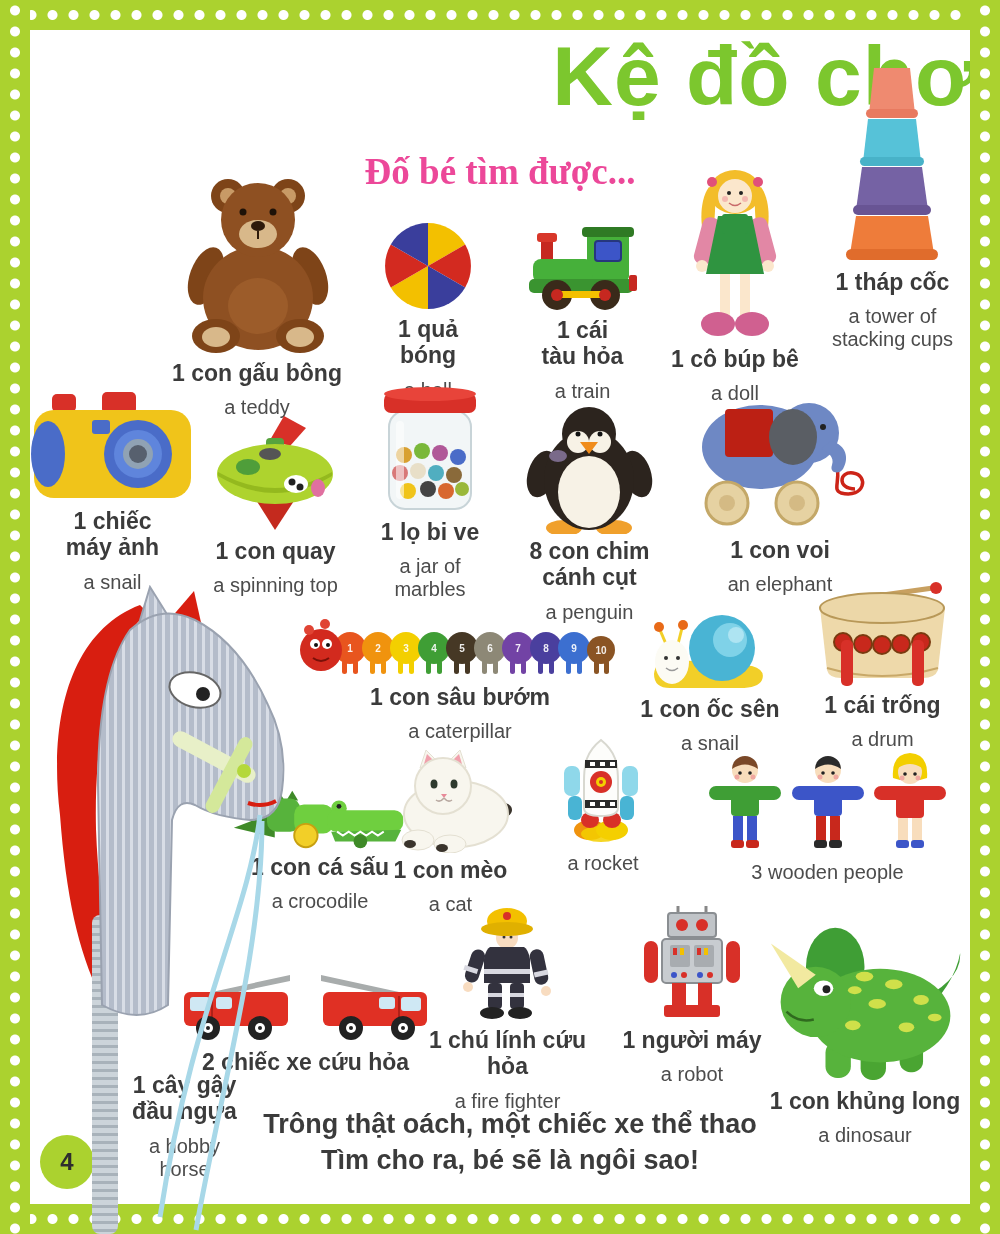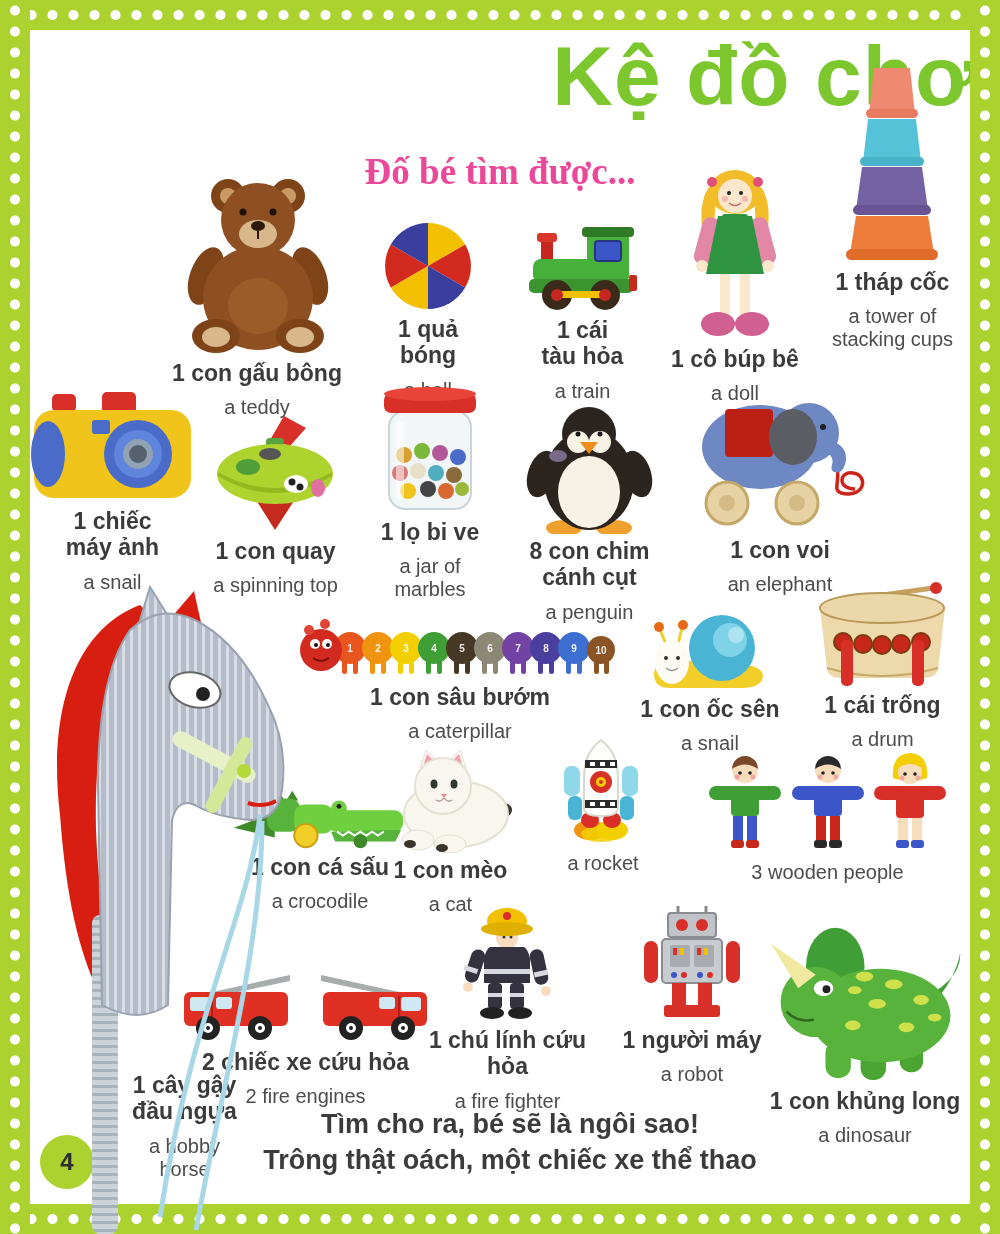--- a/index.html
+++ b/index.html
@@ -542,7 +542,6 @@
       </svg>
     </div>
     <div class="vi">2 chiếc xe cứu hỏa</div>
-    <div class="en">2 fire engines</div>
   </div>
 
   <div class="item" style="left:420px;top:905px;width:175px">

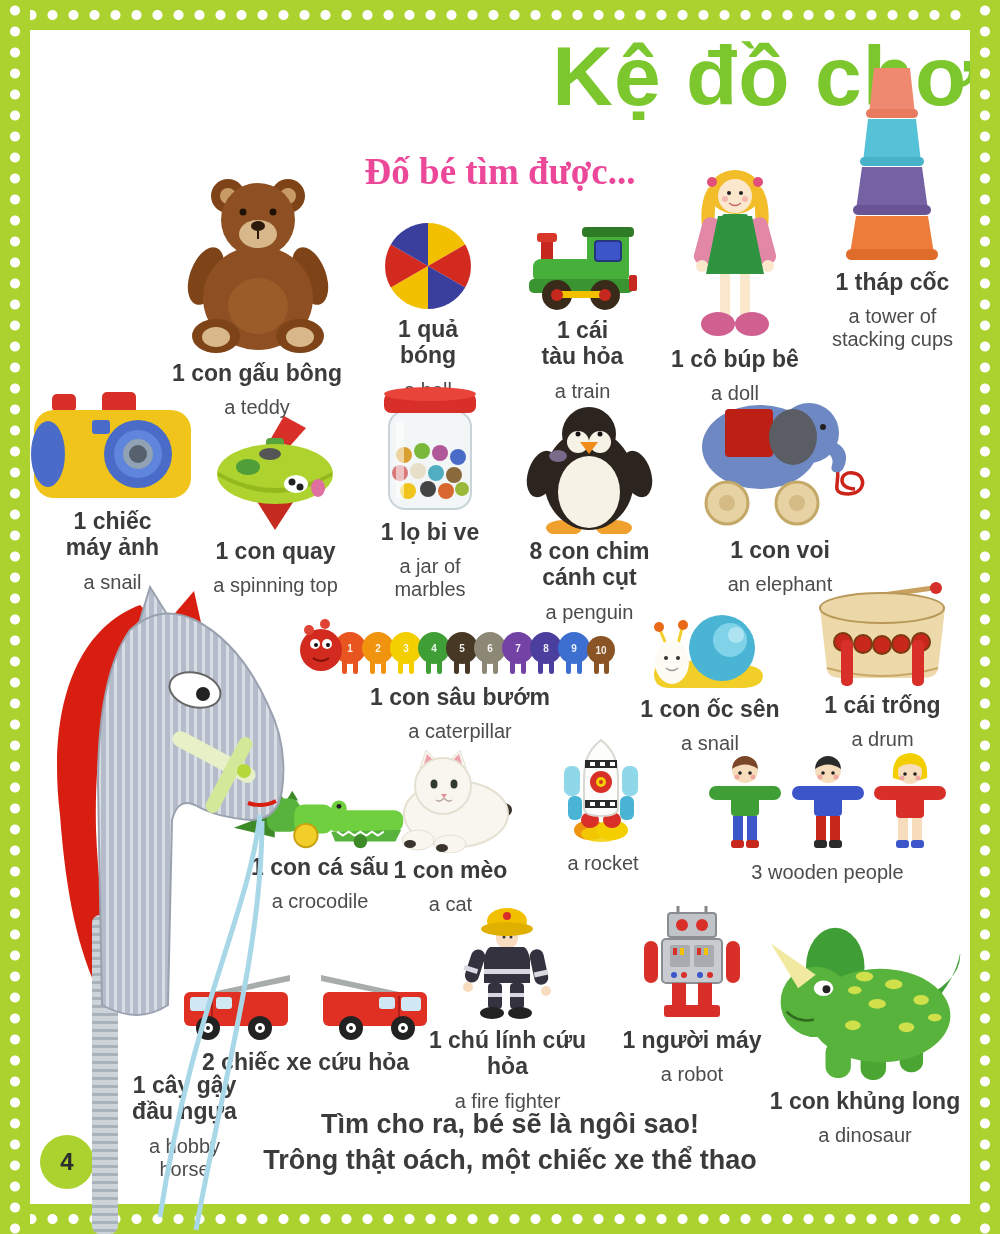--- a/index.html
+++ b/index.html
@@ -668,8 +668,8 @@
   </div>
 
   <div class="rhyme">
+    <div>Trông thật oách, một chiếc xe thể thao</div>
     <div>Tìm cho ra, bé sẽ là ngôi sao!</div>
-    <div>Trông thật oách, một chiếc xe thể thao</div>
   </div>
 
   <div class="page-num">

